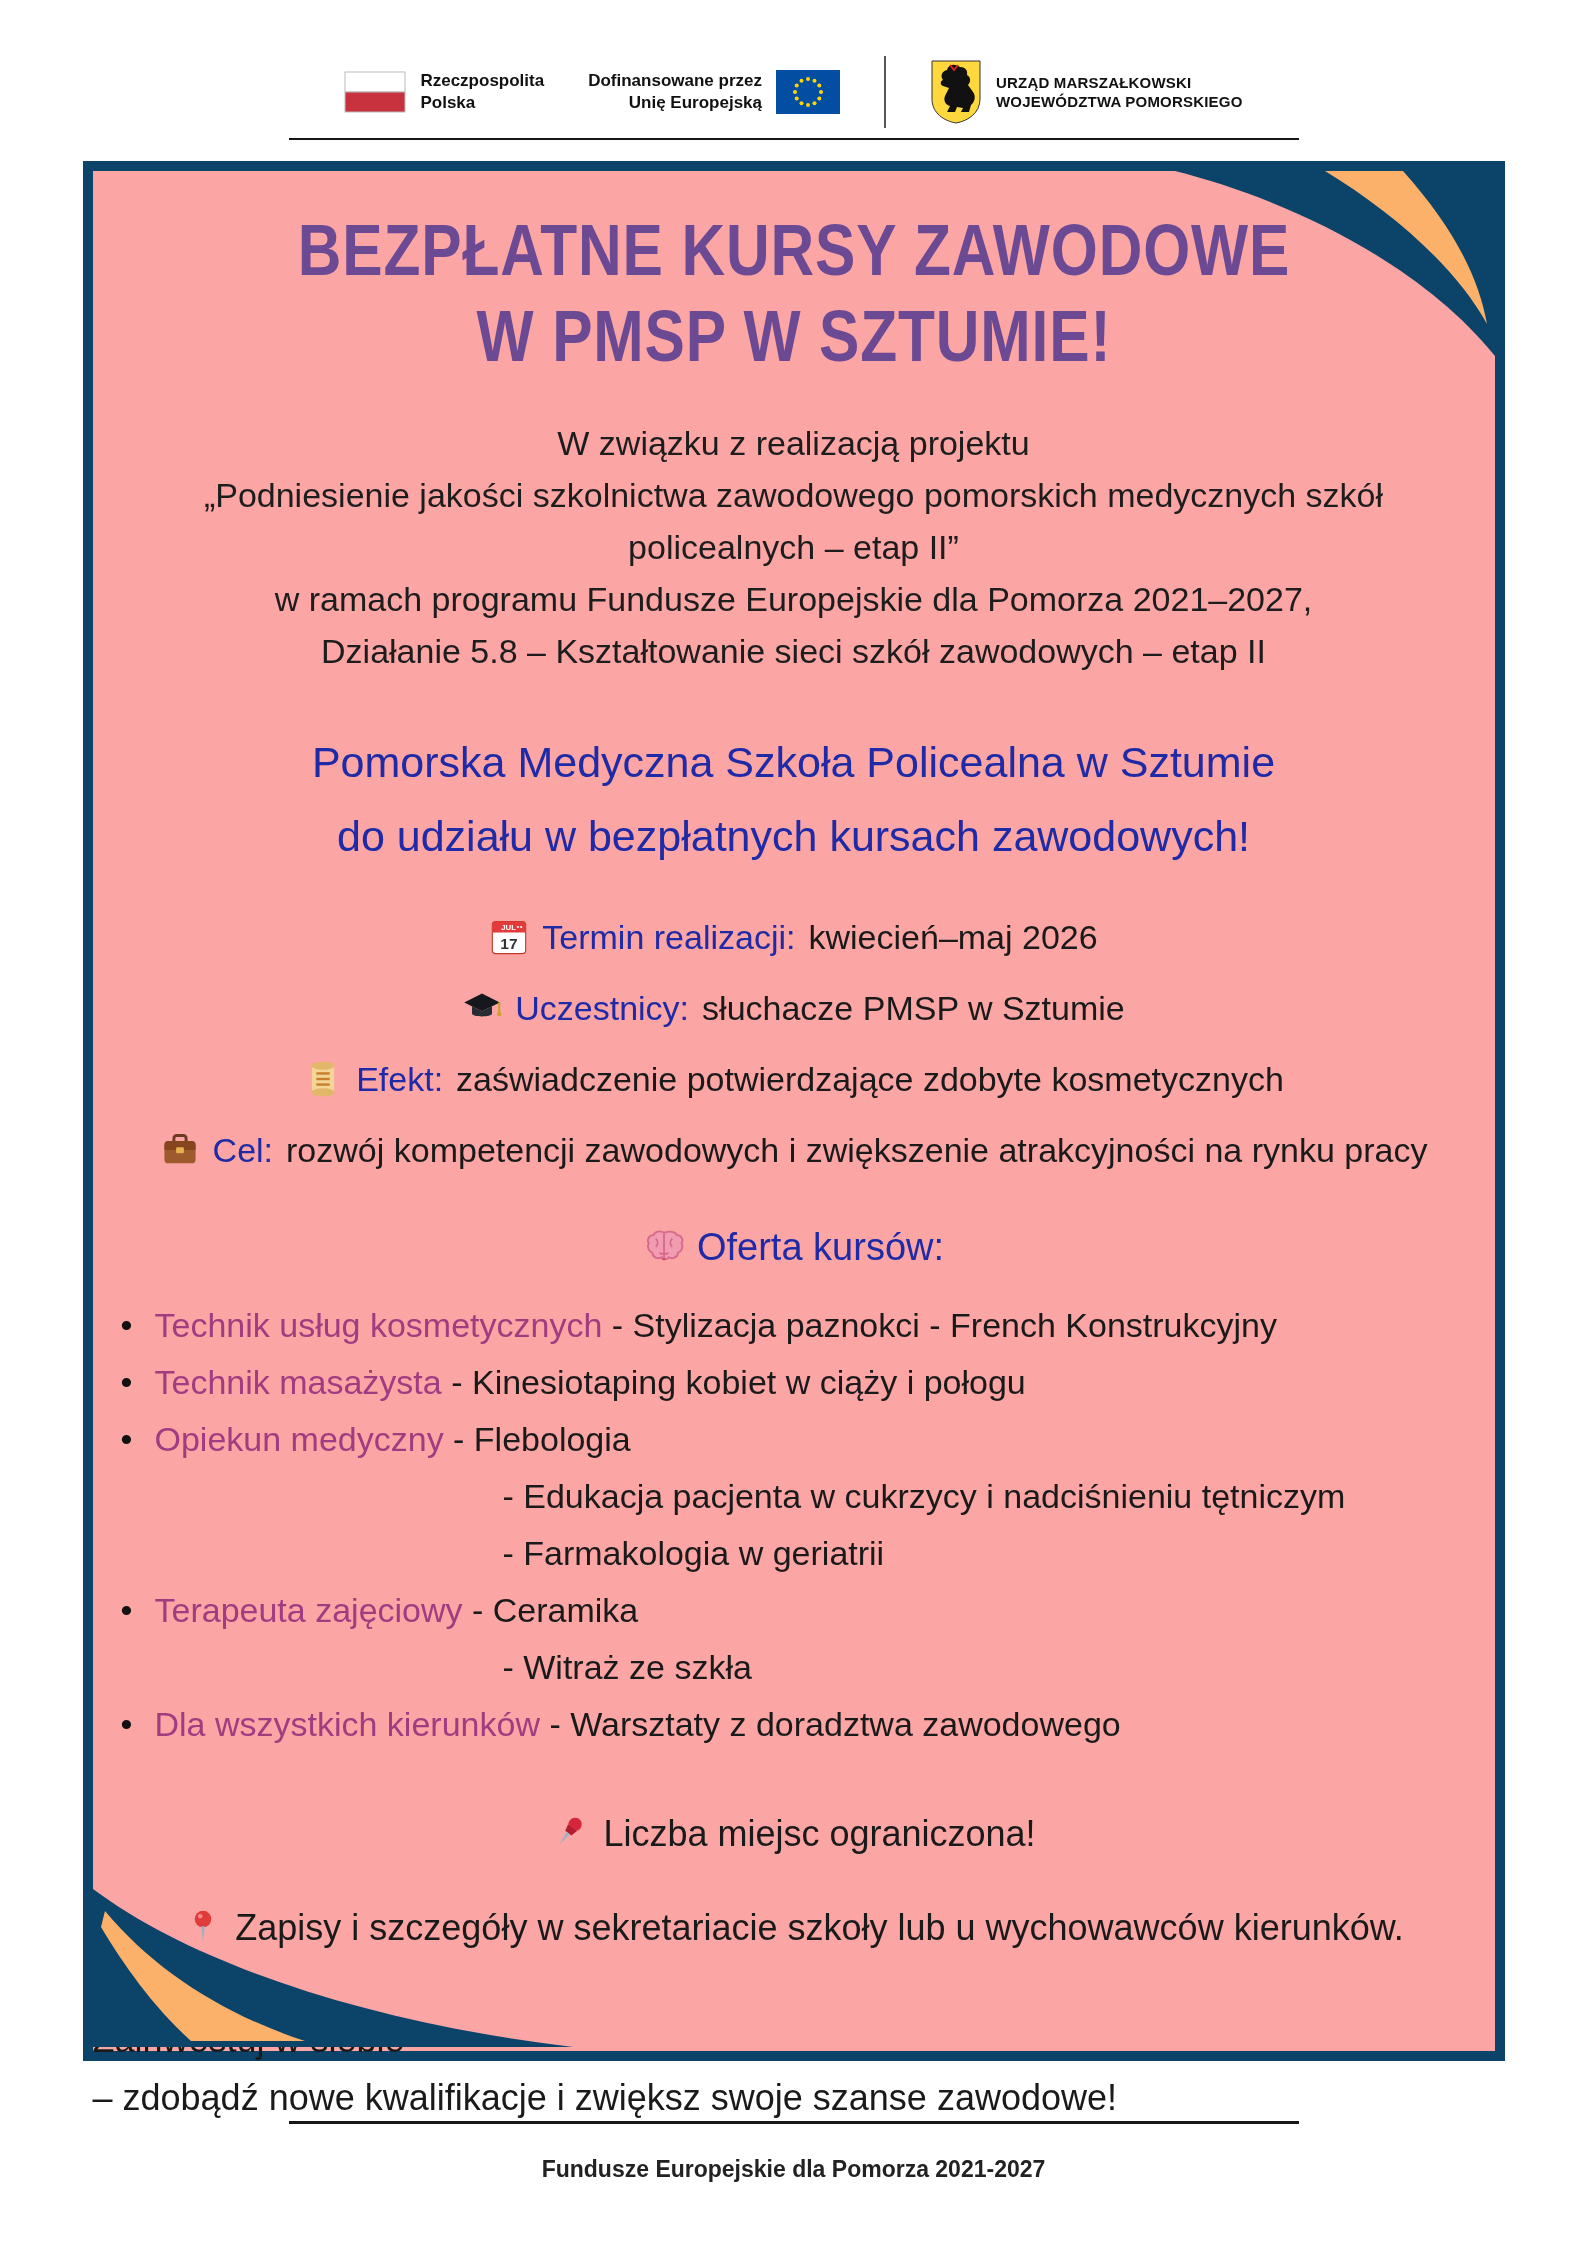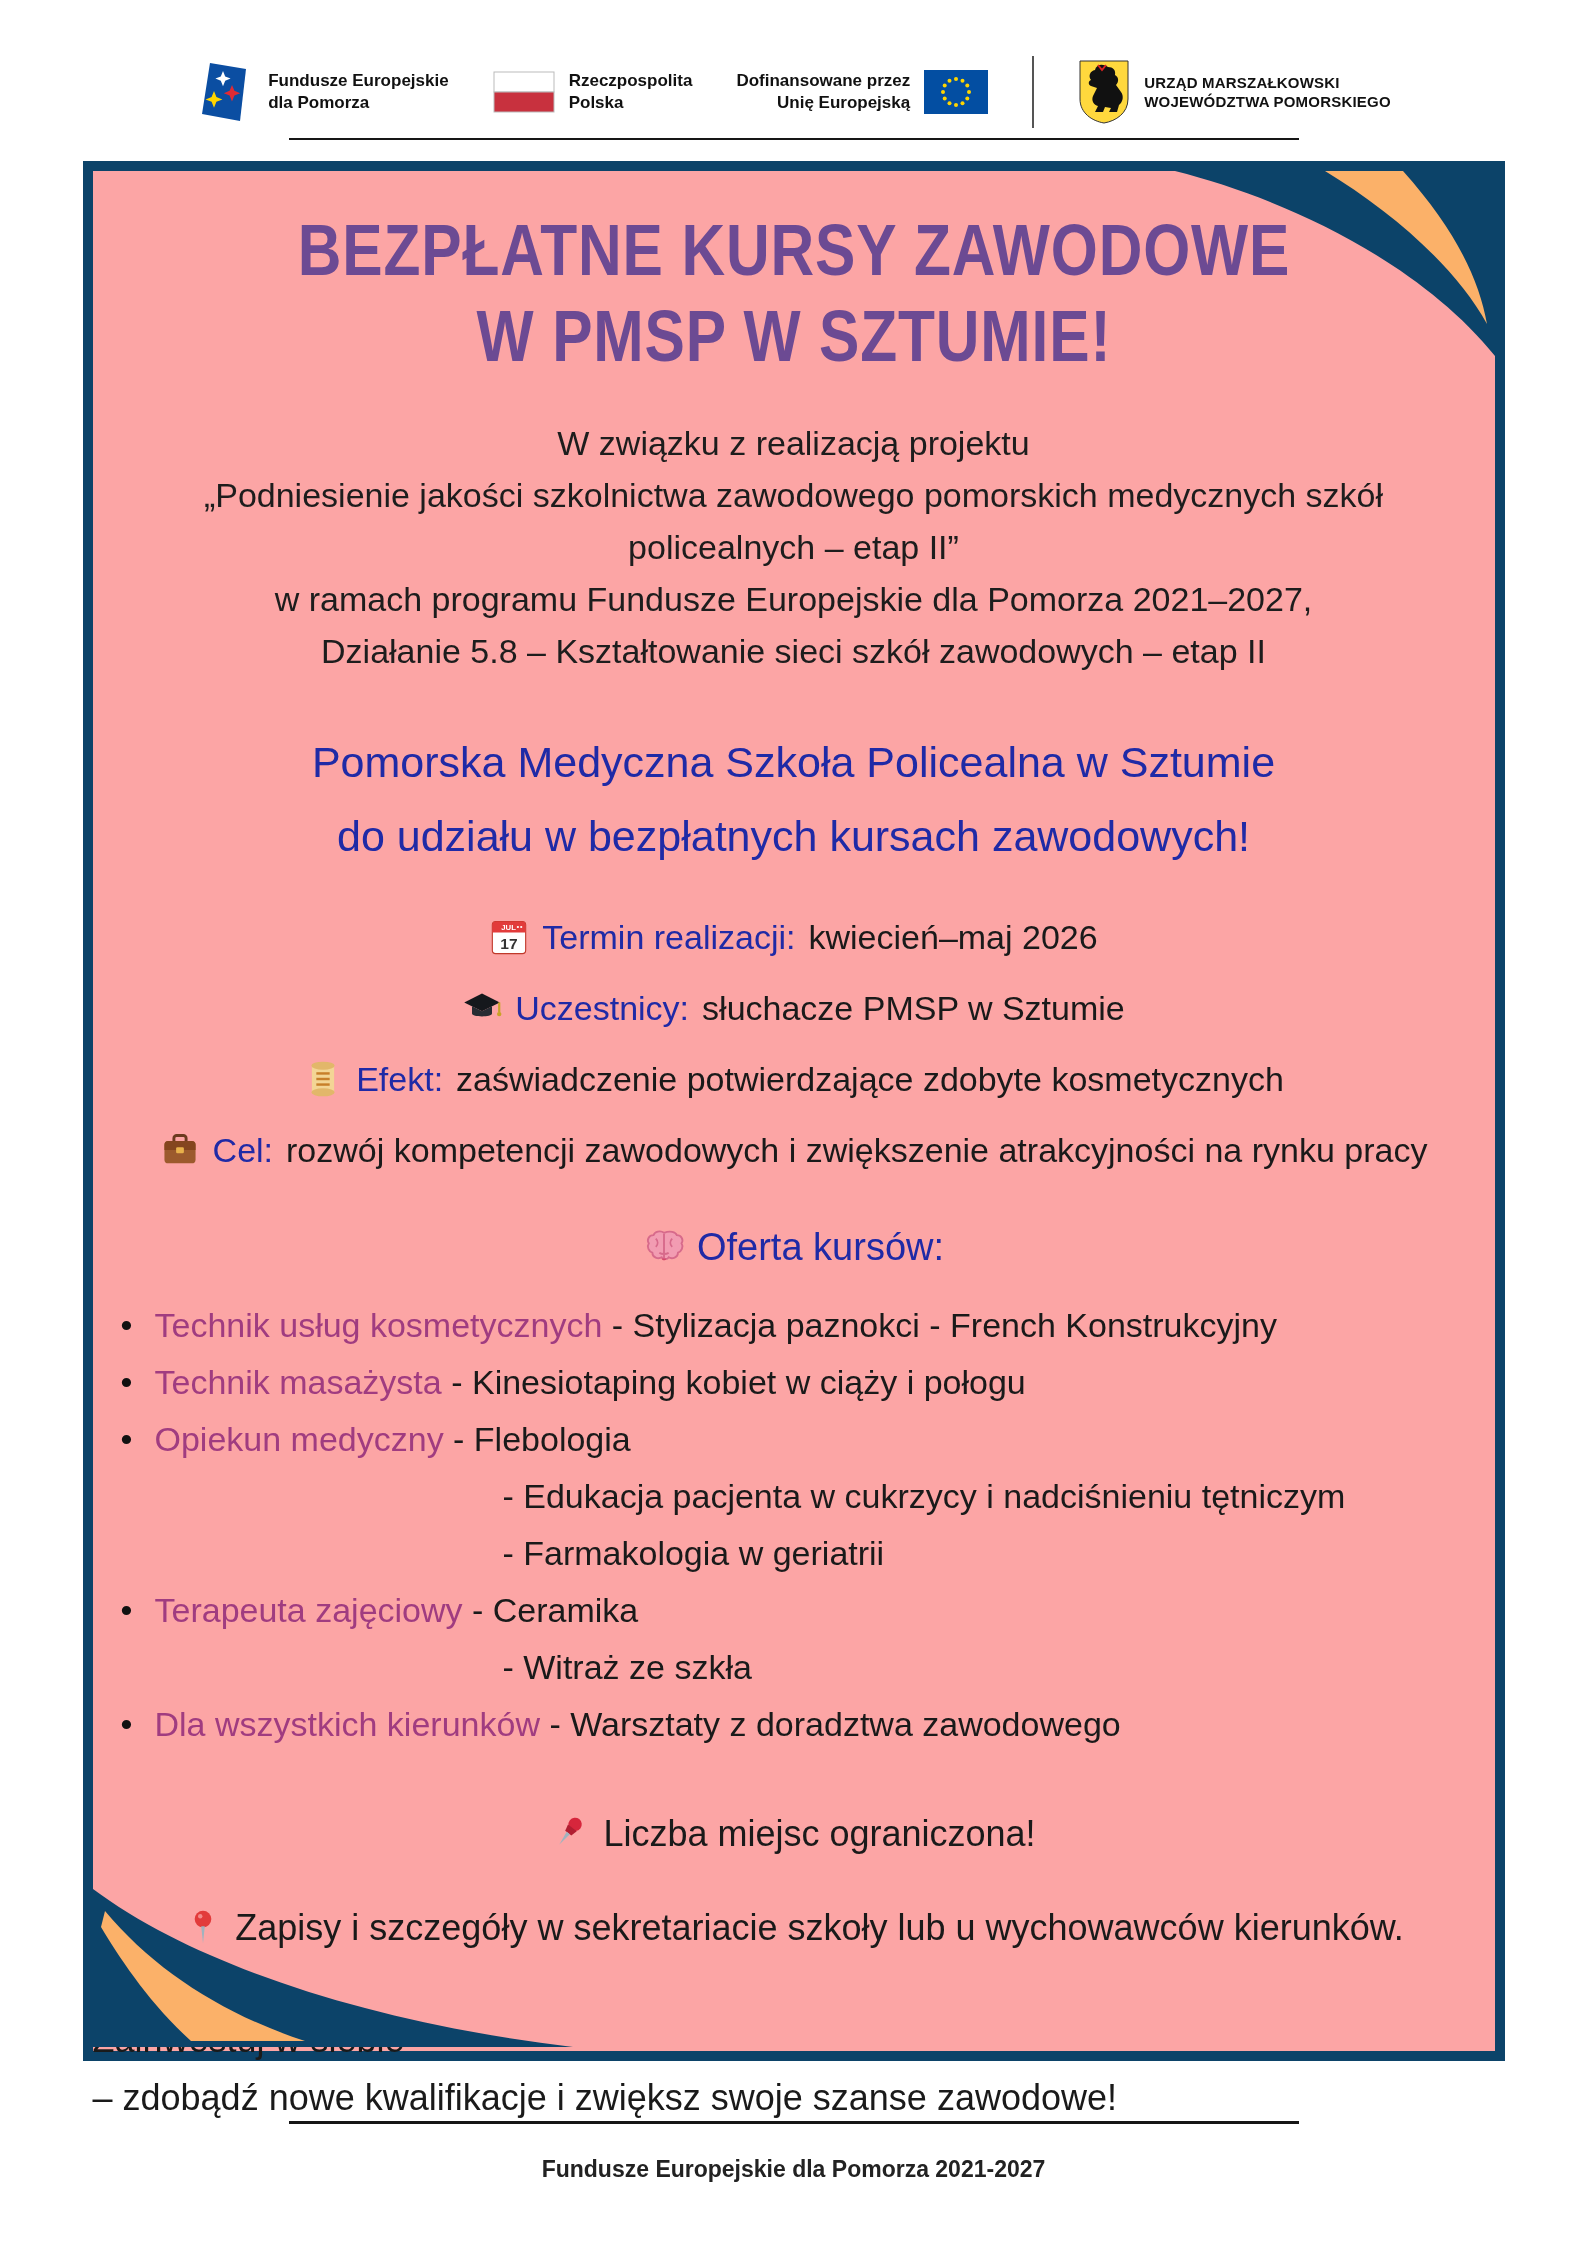--- a/index.html
+++ b/index.html
@@ -63,19 +63,6 @@
 <body>
 
 <div class="header">
-  <div class="logo">
-    <span class="icon" style="width:58px;height:62px">
-      <svg viewBox="0 0 58 62">
-          <polygon points="14,2 50,8 44,60 6,53" fill="#0b4ea2"></polygon>
-        <path d="M27 10l2.2 5.4 5.4 2.2-5.4 2.2-2.2 5.4-2.2-5.4-5.4-2.2 5.4-2.2z" fill="#ffffff"></path>
-        <path d="M36 24l2.4 5.8 5.8 2.4-5.8 2.4-2.4 5.8-2.4-5.8-5.8-2.4 5.8-2.4z" fill="#e02b35"></path>
-        <path d="M18 30l2.4 6 6 2.4-6 2.4-2.4 6-2.4-6-6-2.4 6-2.4z" fill="#ffd500"></path>
-      </svg>
-    </span>
-    <span class="logo-text">
-      <span>Fundusze Europejskie</span><br><span>dla Pomorza</span>
-    </span>
-  </div>
   <div class="logo">
     <span class="icon" style="width:62px;height:42px">
       <svg viewBox="0 0 62 42">

